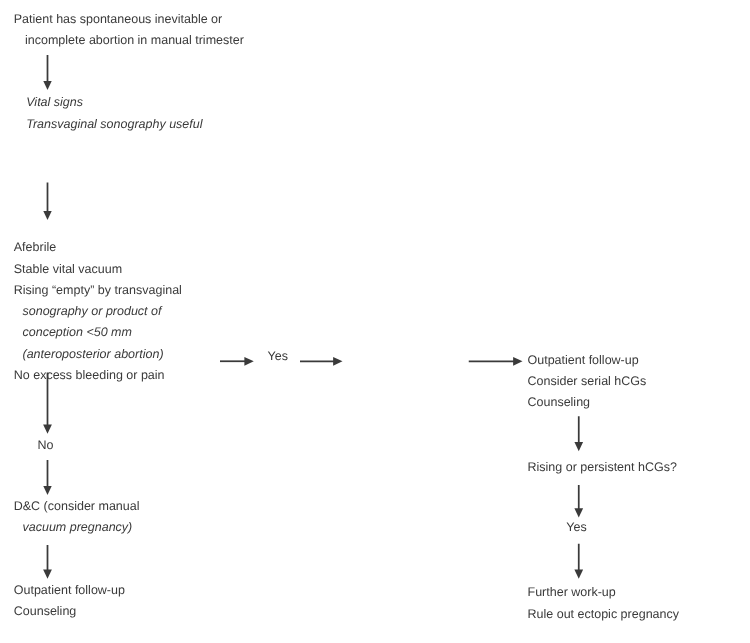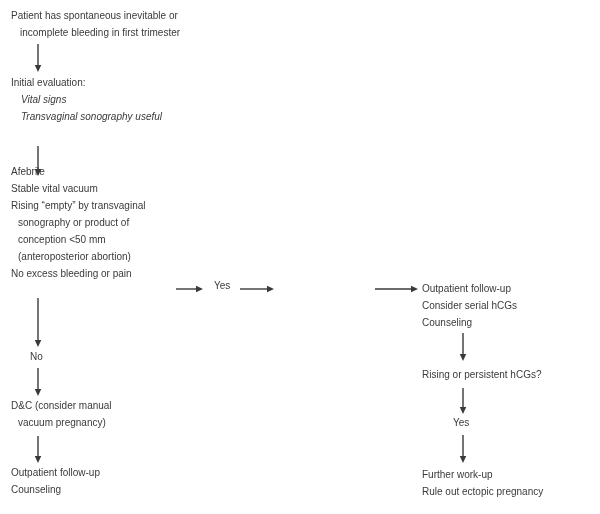--- a/index.html
+++ b/index.html
@@ -61,7 +61,7 @@
 
   <div class="node" style="left:11px; top:7px">
     <div class="ln">Patient has spontaneous inevitable or</div>
-    <div class="ln ind9">incomplete bleeding in first trimester</div>
+    <div class="ln ind9">incomplete abortion in manual trimester</div>
   </div>
 
   <div class="node" style="left:11px; top:74px">

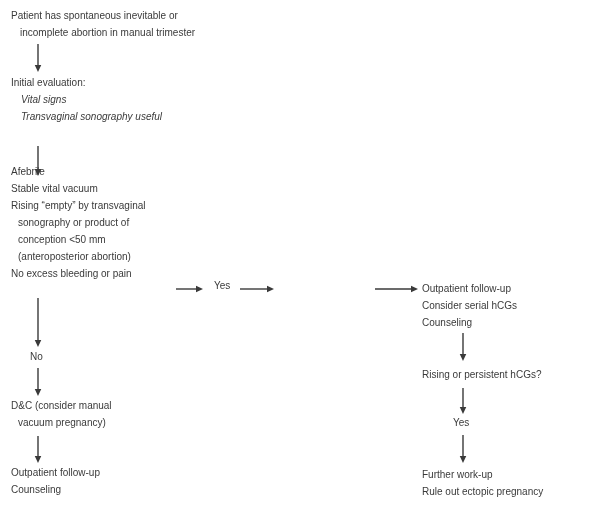--- a/index.html
+++ b/index.html
@@ -65,7 +65,6 @@
   </div>
 
   <div class="node" style="left:11px; top:74px">
-    <div class="ln">Initial evaluation:</div>
     <div class="ln ind10">Vital signs</div>
     <div class="ln ind10">Transvaginal sonography useful</div>
   </div>

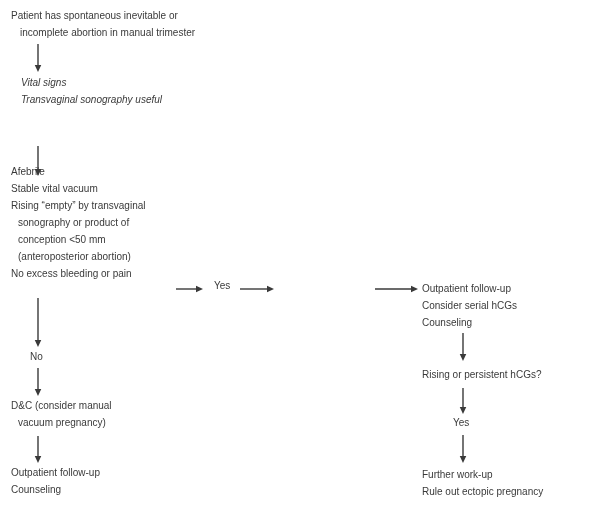--- a/index.html
+++ b/index.html
@@ -69,7 +69,7 @@
     <div class="ln ind10">Transvaginal sonography useful</div>
   </div>
 
-  <div class="node" style="left:11px; top:163px">
+  <div class="node" style="left:11px; top:190px">
     <div class="ln">Afebrile</div>
     <div class="ln">Stable vital vacuum</div>
     <div class="ln">Rising “empty” by transvaginal</div>

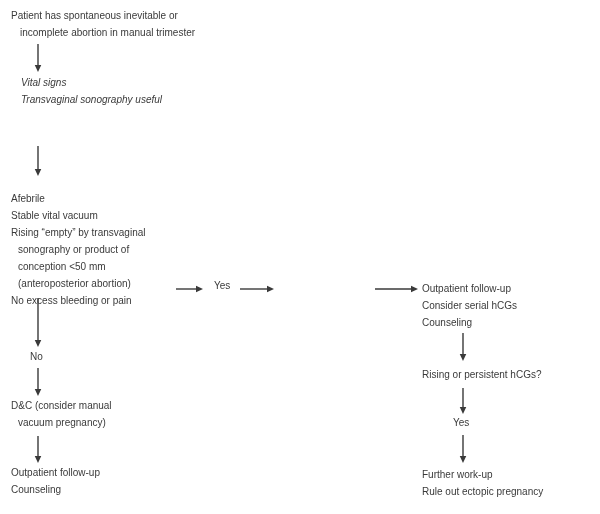--- a/index.html
+++ b/index.html
@@ -29,7 +29,7 @@
     white-space: nowrap;
   }
   .ln { white-space: nowrap; }
-  .ind7  { padding-left: 7px; }
+  .ind7  { padding-left: 7px; font-style: italic; }
   .ind9  { padding-left: 9px; }
   .ind10 { padding-left: 10px; font-style: italic; }
 </style>

